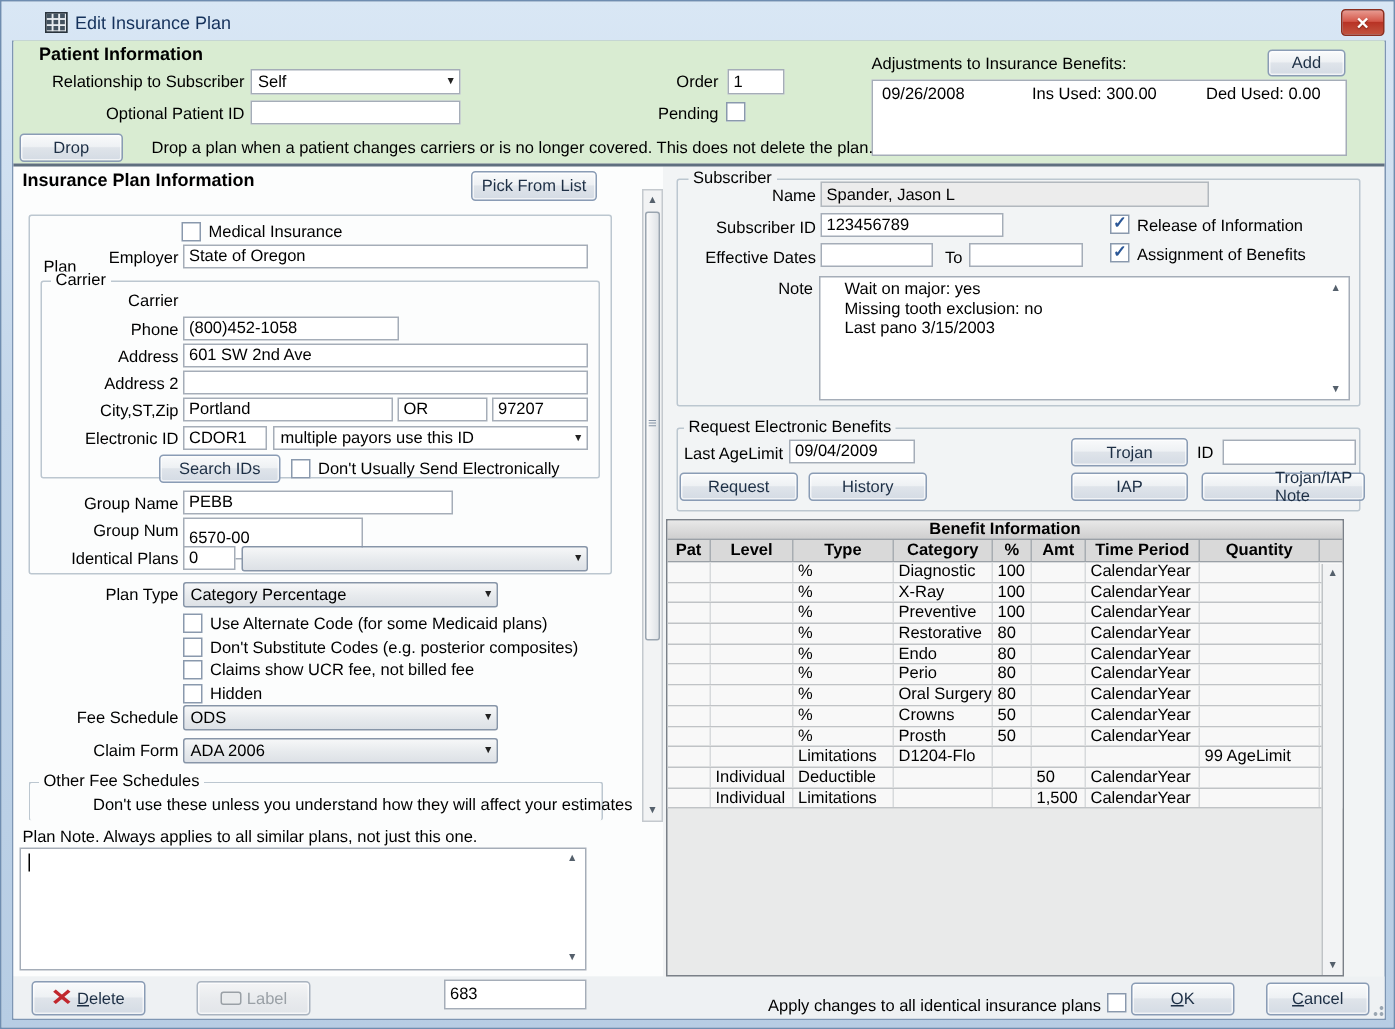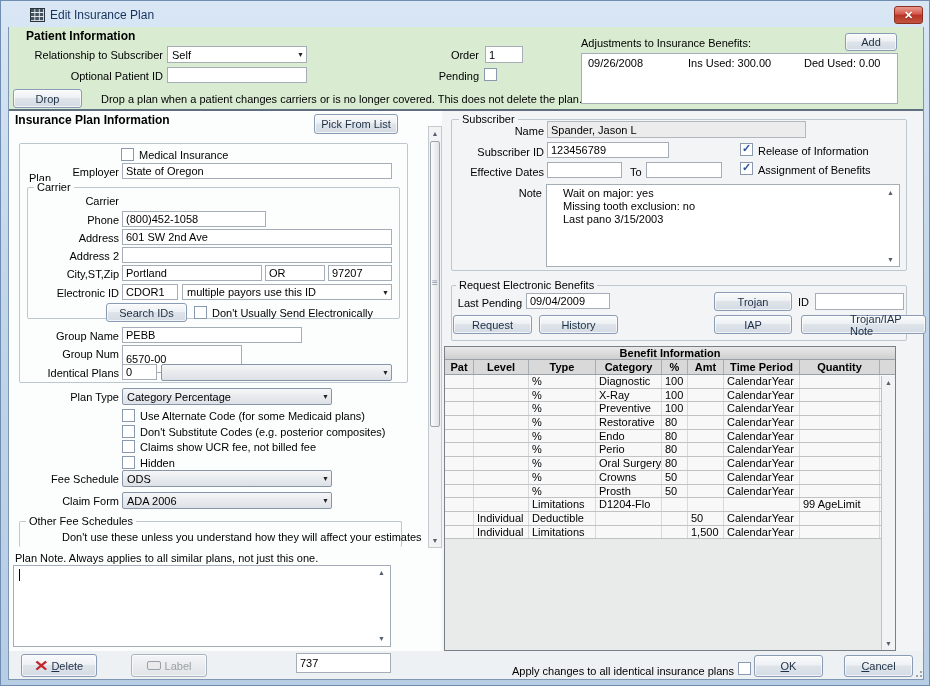--- a/index.html
+++ b/index.html
@@ -272,7 +272,7 @@
   <div class="gb" style="left:450px; top:284px; width:456px; height:56px;"></div>
   <div class="gb-label bg-gray" style="left:455px; top:278px;">Request Electronic Benefits</div>
 
-  <div class="lbl lblr" style="left:451px; top:296px; width:70px;">Last Pending</div>
+  <div class="lbl lblr" style="left:451px; top:296px; width:70px;">Last AgeLimit</div>
   <div class="tf" style="left:525px; top:292px; width:84px; height:16px;">09/04/2009</div>
   <div class="btn" style="left:713px; top:291px; width:78px; height:19px;">
       <span>Trojan</span>

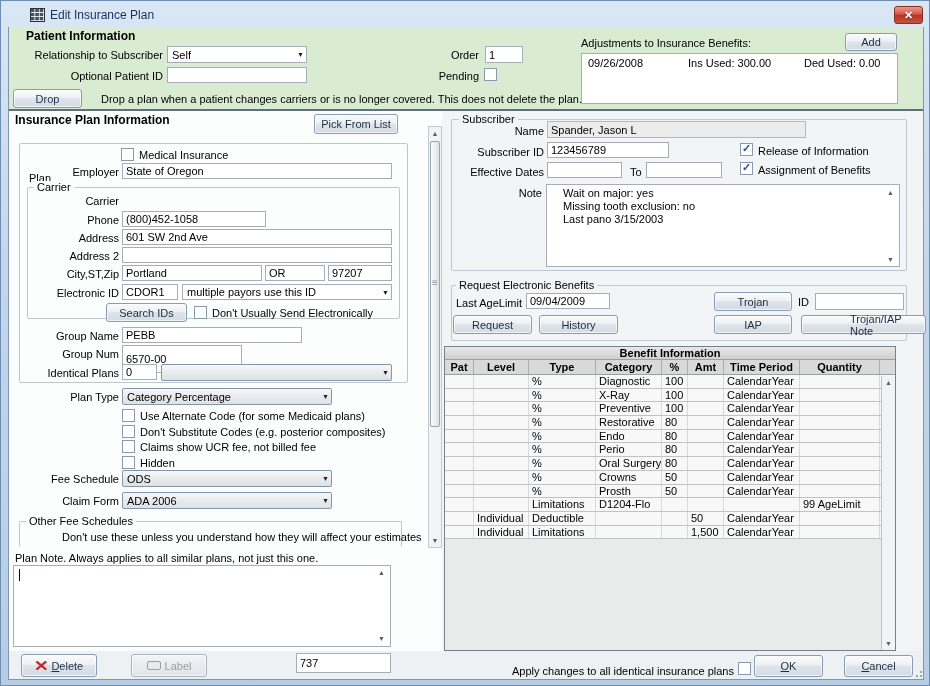--- a/index.html
+++ b/index.html
@@ -288,7 +288,7 @@
   <div class="btn" style="left:713px; top:314px; width:78px; height:19px;">
       <span>IAP</span>
     </div>
-  <div class="btn" style="left:800px; top:314px; width:125px; height:19px;padding-left:48px;">
+  <div class="btn" style="left:800px; top:314px; width:109px; height:19px;padding-left:48px;">
       <span>Trojan/IAP Note</span>
     </div>
 

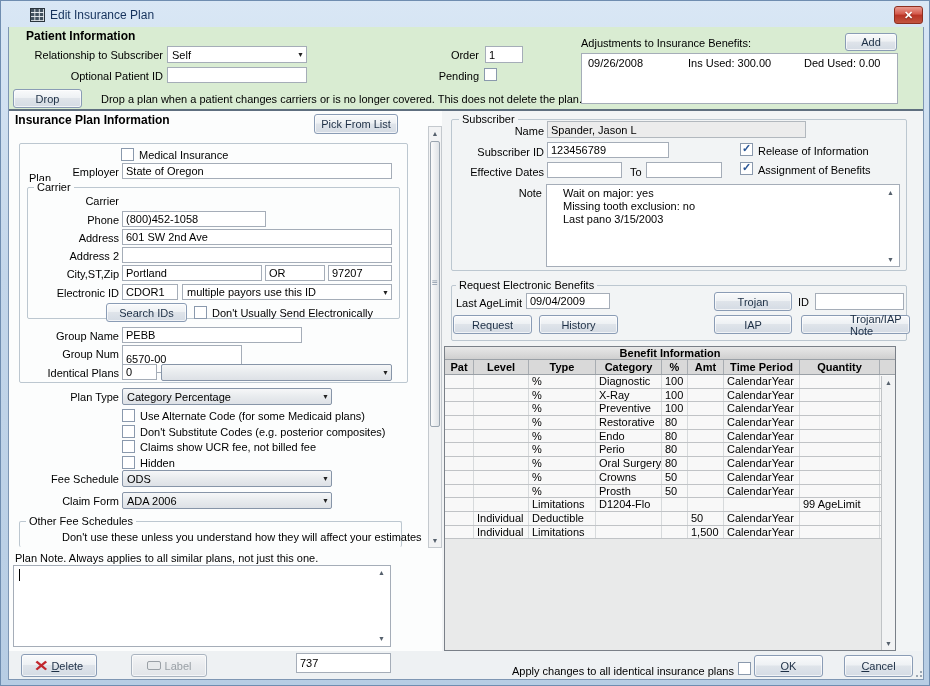--- a/index.html
+++ b/index.html
@@ -242,7 +242,7 @@
     <span class="label-icon"></span>
     <span>Label</span>
   </div>
-  <div class="tf" style="left:295px; top:652px; width:95px; height:20px;">737</div>
+  <div class="tf" style="left:295px; top:652px; width:95px; height:20px;">683</div>
 
   <div class="gb" style="left:450px; top:118px; width:456px; height:152px;"></div>
   <div class="gb-label bg-gray" style="left:458px; top:112px;">Subscriber</div>

